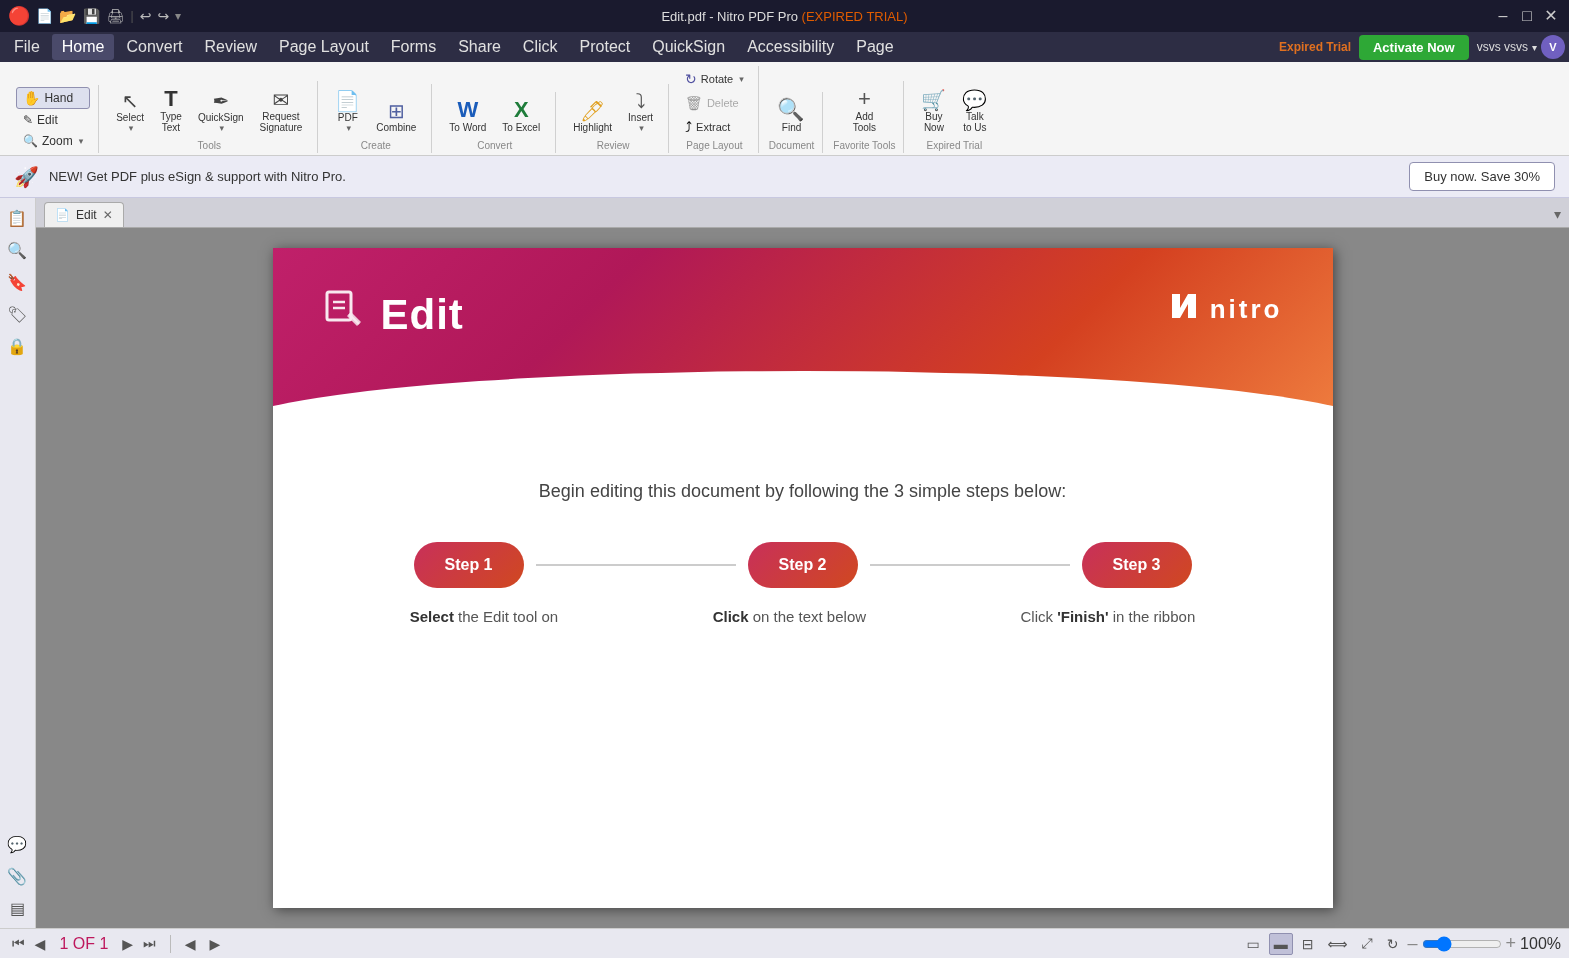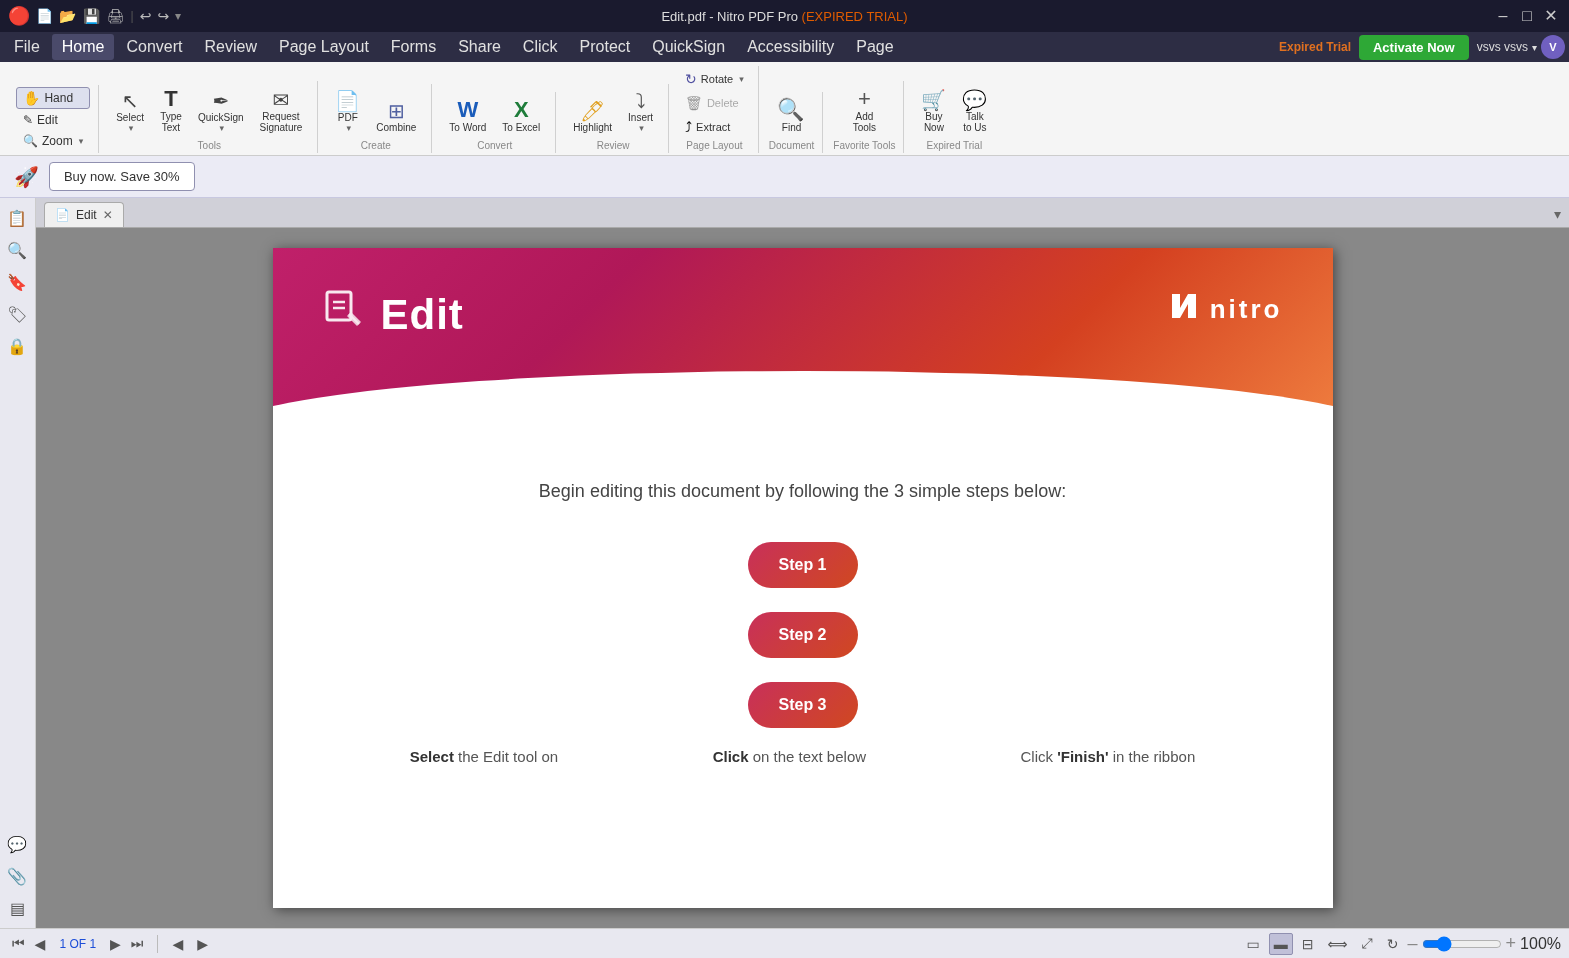--- a/index.html
+++ b/index.html
@@ -553,6 +553,7 @@
 
 <div id="notification-bar">
   <span class="notif-icon">🚀</span>
+  <span class="notif-text">NEW! Get PDF plus eSign &amp; support with Nitro Pro.</span>
   <button class="notif-btn">Buy now. Save 30%</button>
 </div>
 

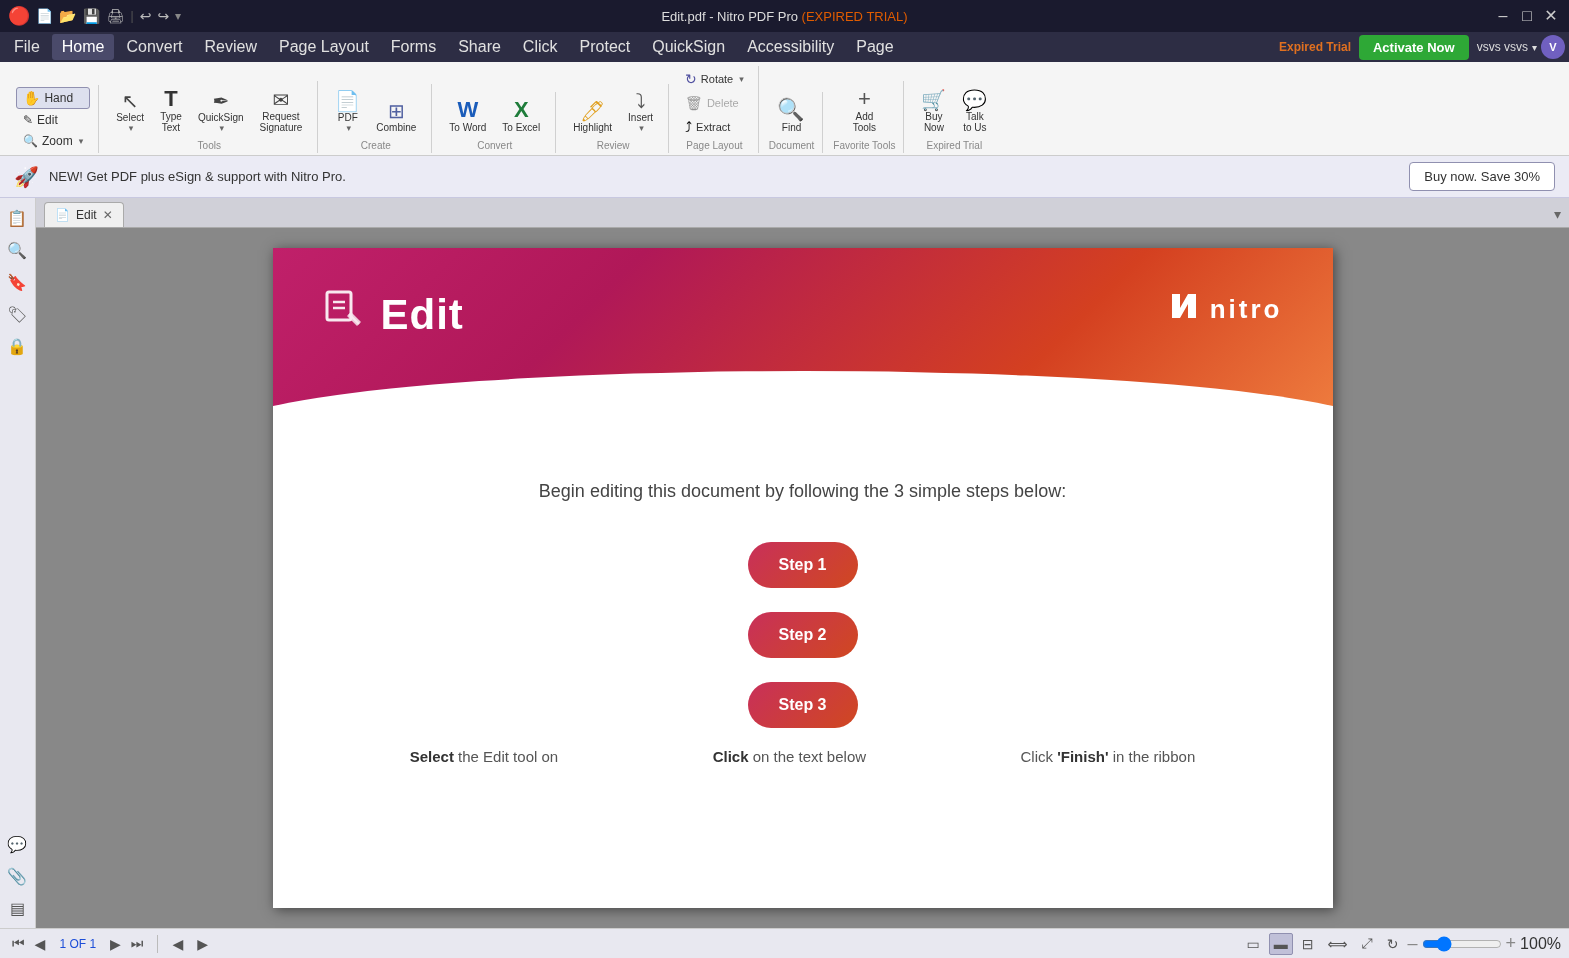--- a/index.html
+++ b/index.html
@@ -308,7 +308,6 @@
       align-items: center;
       gap: 12px;
       justify-content: center;
-      flex-direction: column;
     }
     .step-btn {
       background: linear-gradient(135deg, #c8305a, #d04820);

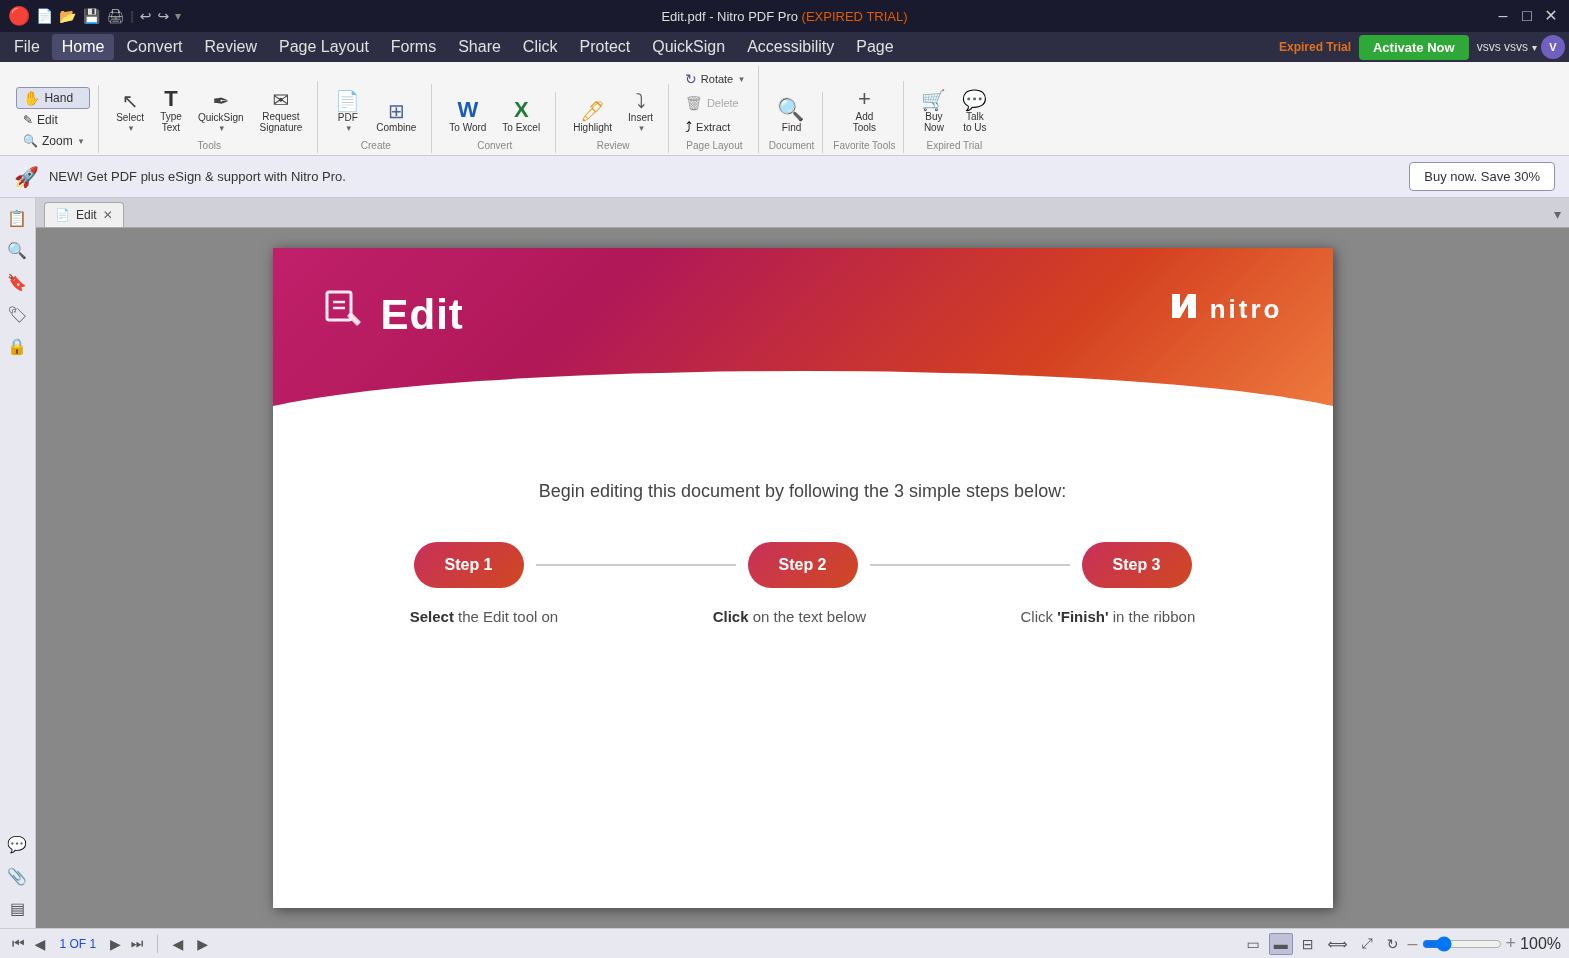--- a/index.html
+++ b/index.html
@@ -348,7 +348,7 @@
     }
     .status-nav { display: flex; align-items: center; gap: 2px; }
     .status-nav-btn { font-size: 14px; color: #555; cursor: pointer; padding: 2px 4px; }
-    .page-indicator { font-size: 12px; color: #1d4ed8; padding: 0 8px; text-align: center; }
+    .page-indicator { font-size: 16px; color: #be185d; padding: 0 8px; text-align: center; }
     .status-right { margin-left: auto; display: flex; align-items: center; gap: 4px; }
     .view-btn { font-size: 14px; color: #555; cursor: pointer; padding: 2px 4px; border: 1px solid transparent; border-radius: 2px; }
     .view-btn.active { background: #c0c0d8; border-color: #9090b0; }

